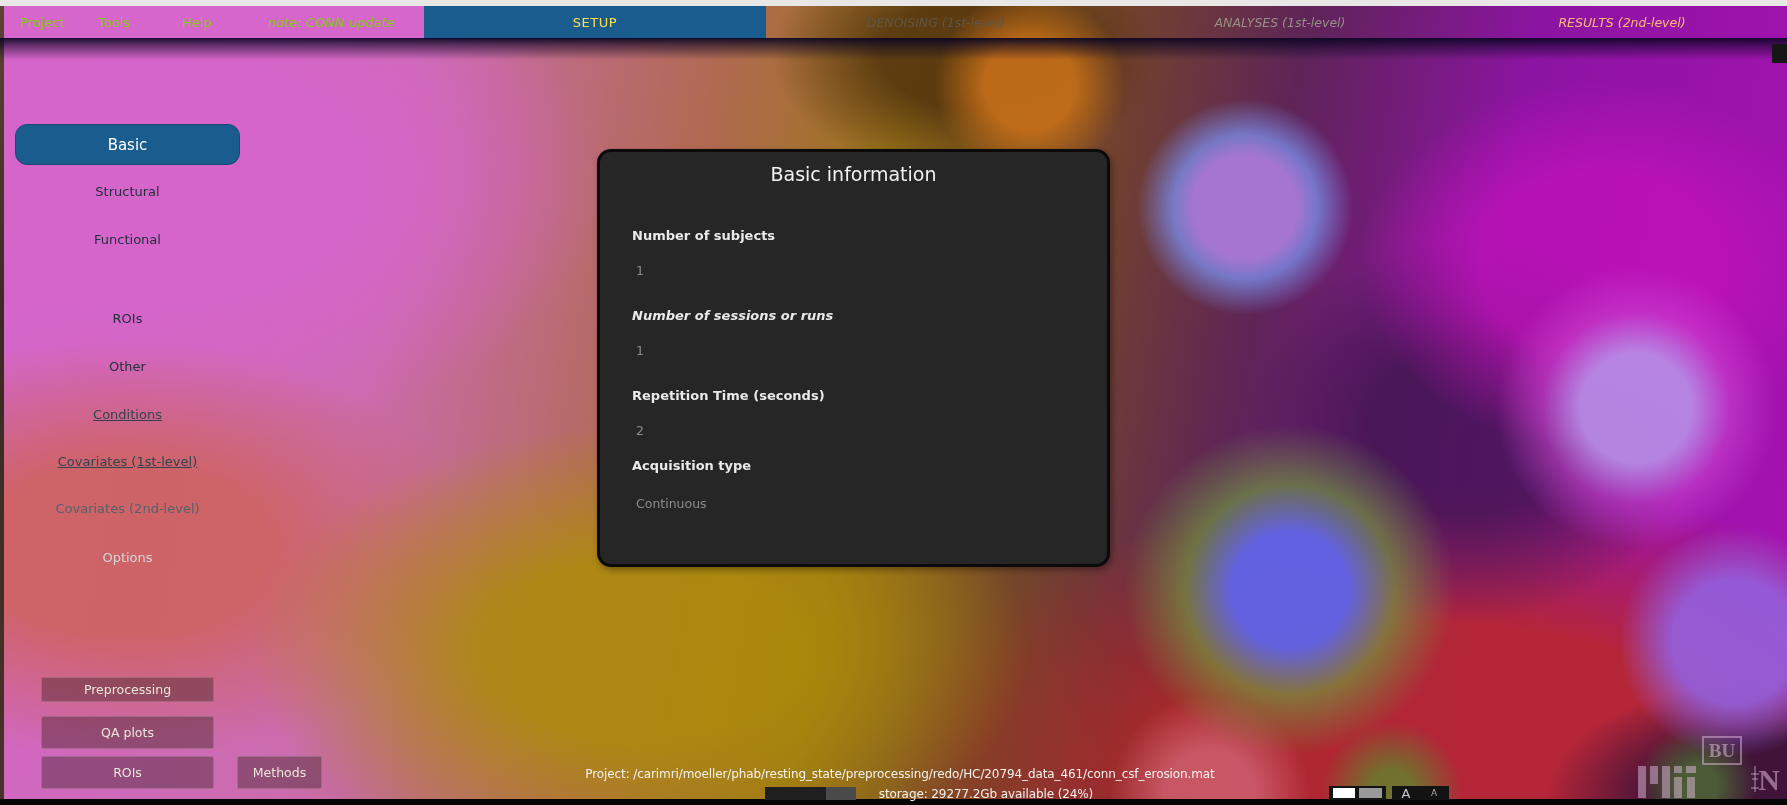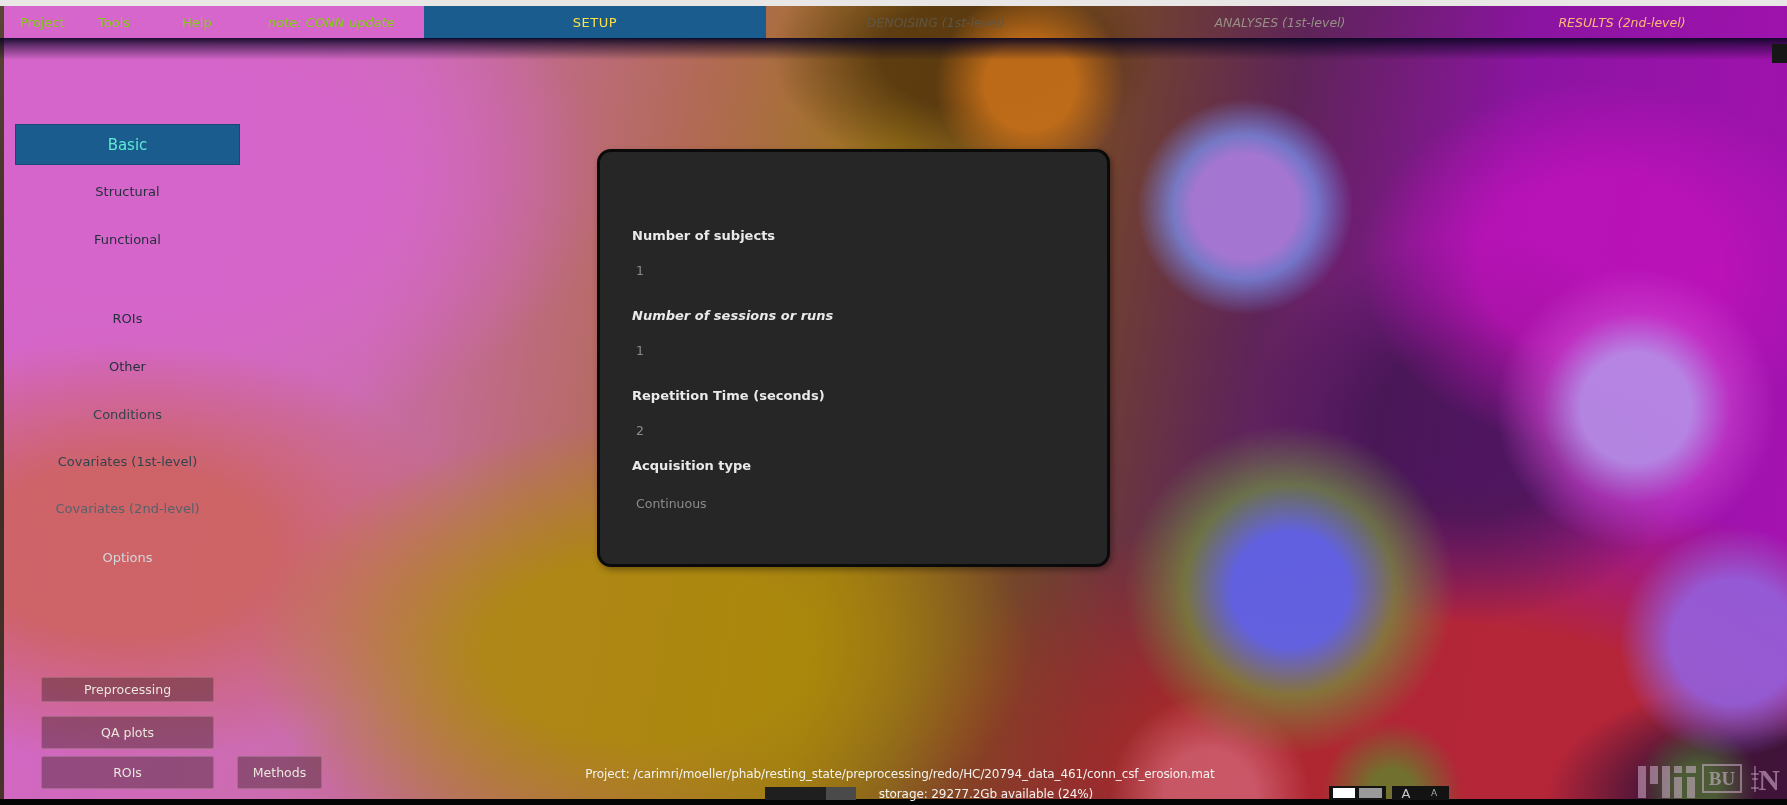--- a/index.html
+++ b/index.html
@@ -51,8 +51,8 @@
   .tab-results   { color:#fdba74; }
 
   
-  .sb-basic { left:15px; top:124px; width:225px; height:41px; background:#1b5c8e; border:1px solid #164a74; border-radius:0;
-    color:#5eead4; font-size:15px; display:flex; align-items:center; justify-content:center; }
+  .sb-basic { left:15px; top:124px; width:225px; height:41px; background:#1b5c8e; border:1px solid #164a74; border-radius:12px;
+    color:#ffffff; font-size:15px; display:flex; align-items:center; justify-content:center; }
   .sb-item { left:15px; width:225px; height:24px; font-size:13px; text-align:center; line-height:24px; cursor:default; }
   .c-dark  { color:#22303c; }
   .c-dark2 { color:#32434f; }

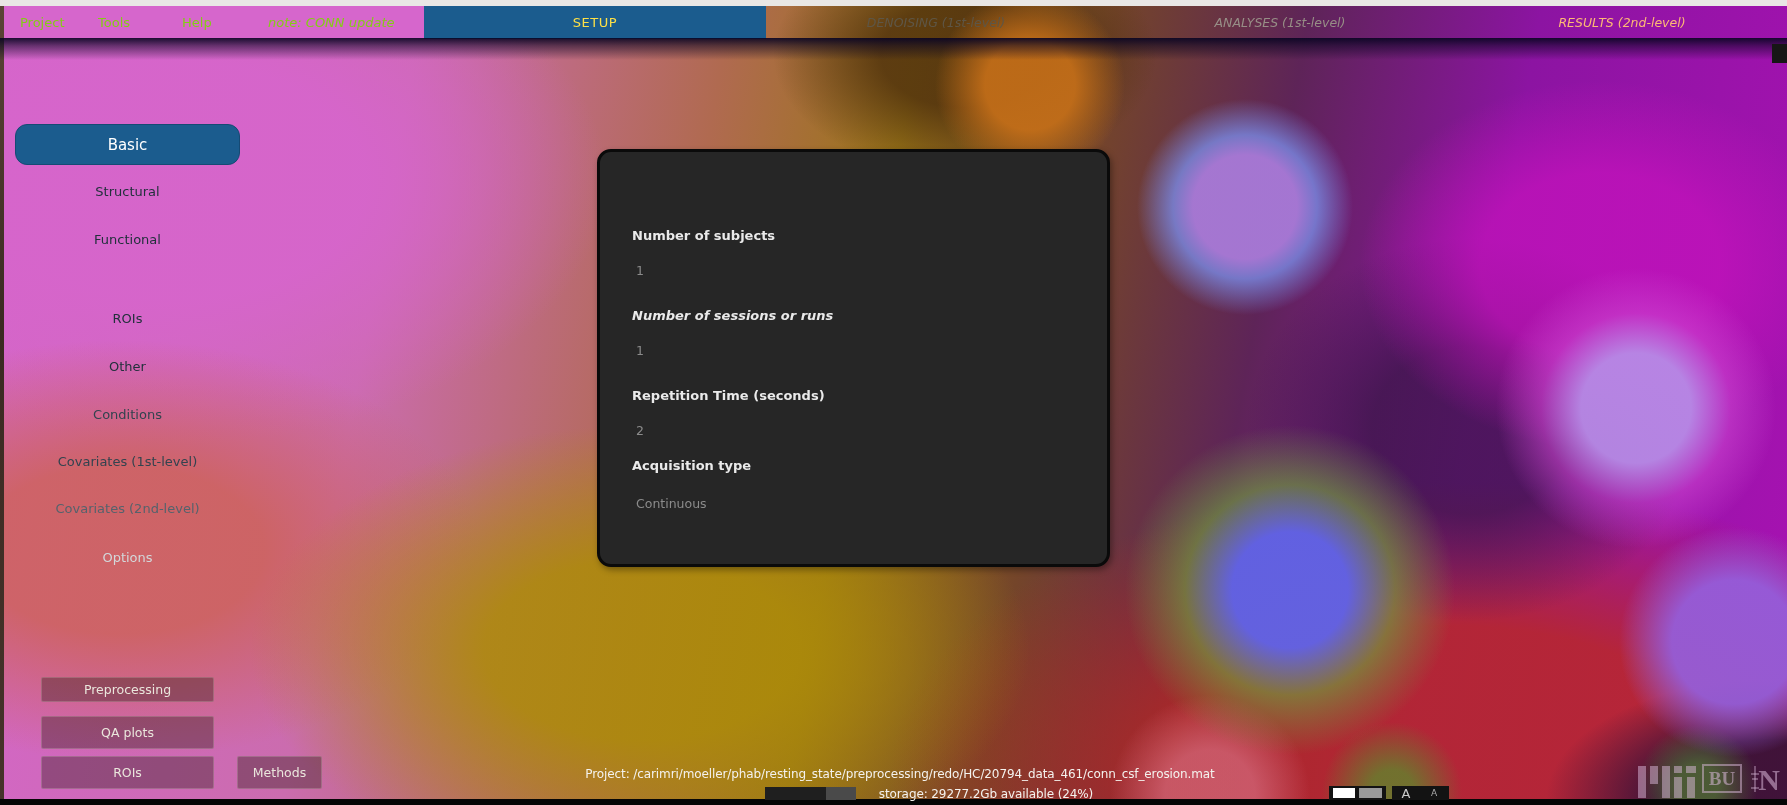--- a/index.html
+++ b/index.html
@@ -125,6 +125,7 @@
 <div class="abs sb-item c-light" style="top:546px;">Options</div>
 
 <div class="abs panel">
+  <div class="abs panel-title">Basic information</div>
 
   <div class="abs fld-label" style="top:76px;">Number of subjects</div>
   <div class="abs fld-value" style="top:111px;">1</div>

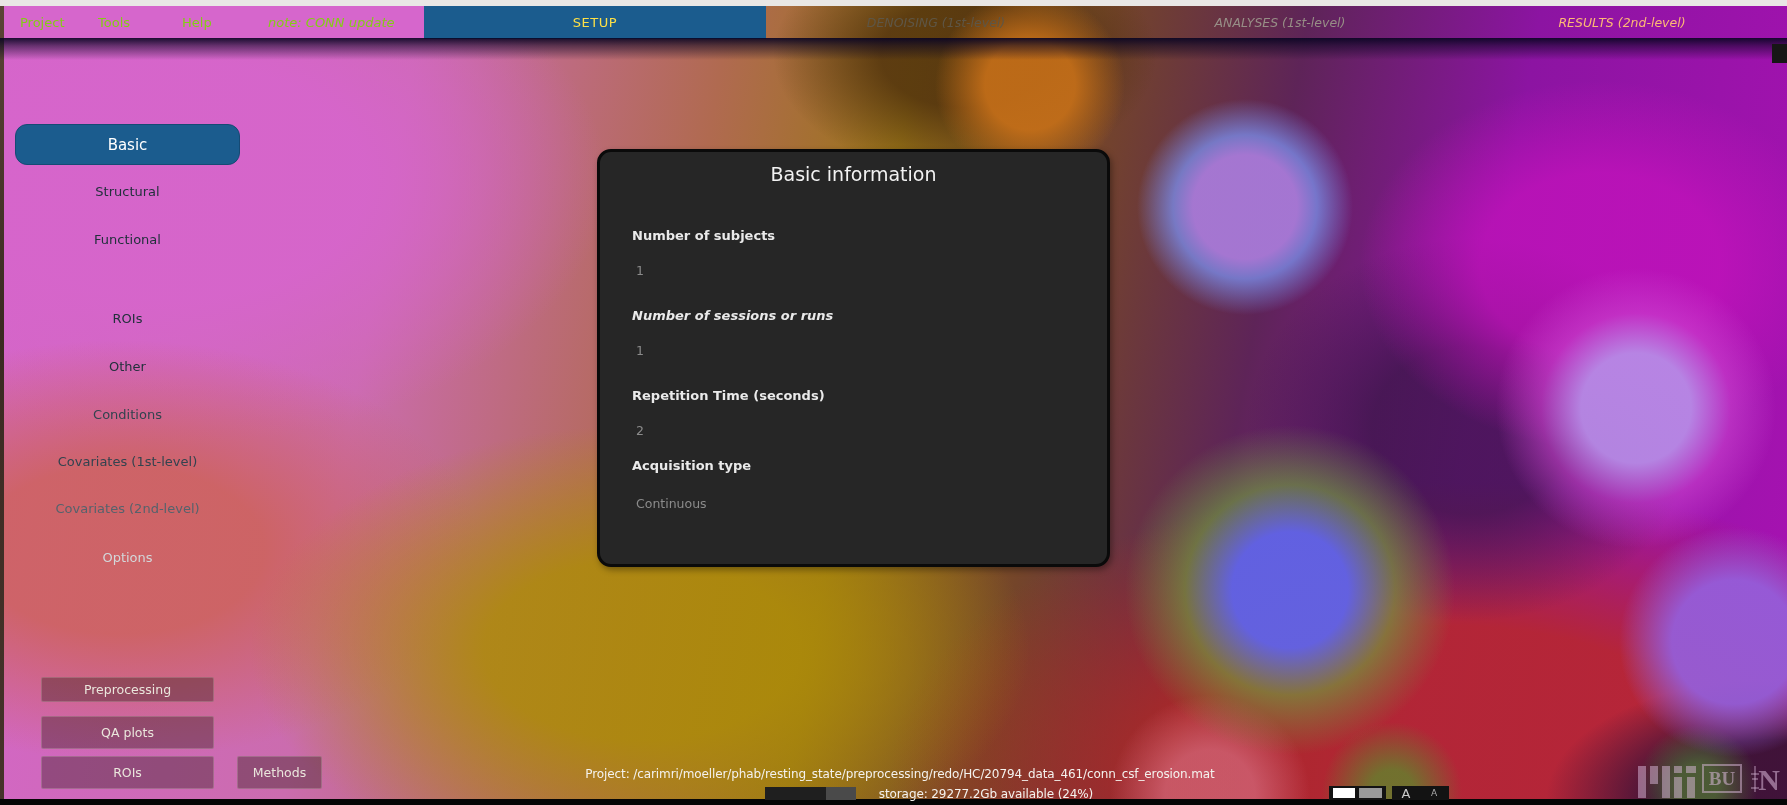--- a/index.html
+++ b/index.html
@@ -55,7 +55,7 @@
     color:#ffffff; font-size:15px; display:flex; align-items:center; justify-content:center; }
   .sb-item { left:15px; width:225px; height:24px; font-size:13px; text-align:center; line-height:24px; cursor:default; }
   .c-dark  { color:#22303c; }
-  .c-dark2 { color:#32434f; }
+  .c-dark2 { color:#32434f;text-decoration:underline; }
   .c-mid   { color:#55626c; }
   .c-light { color:#d3d7da; }
 

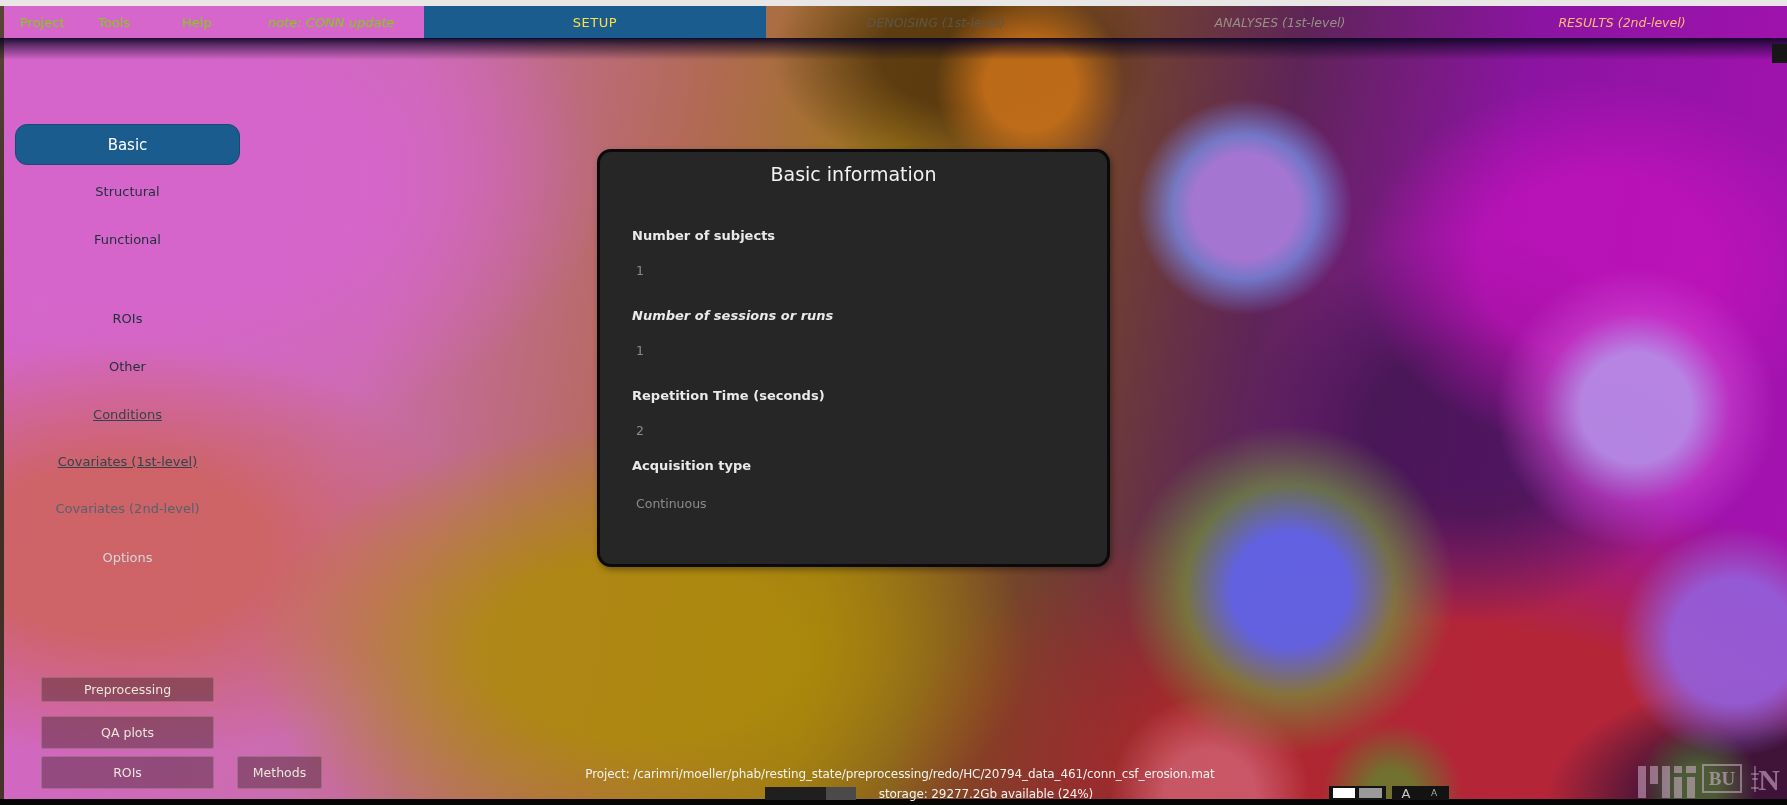--- a/index.html
+++ b/index.html
@@ -84,7 +84,7 @@
 
   
   .logo { color:rgba(219,186,219,0.55); }
-  .logo-bu { left:1702px; top:764px; width:40px; height:29px; border:2px solid rgba(219,186,219,0.5);
+  .logo-bu { left:1702px; top:736px; width:40px; height:29px; border:2px solid rgba(219,186,219,0.5);
     font-family:"Liberation Serif","DejaVu Serif",serif; font-weight:bold; font-size:19px;
     display:flex; align-items:center; justify-content:center; }
   .logo-n { left:1750px; top:762px; width:38px; height:36px;

